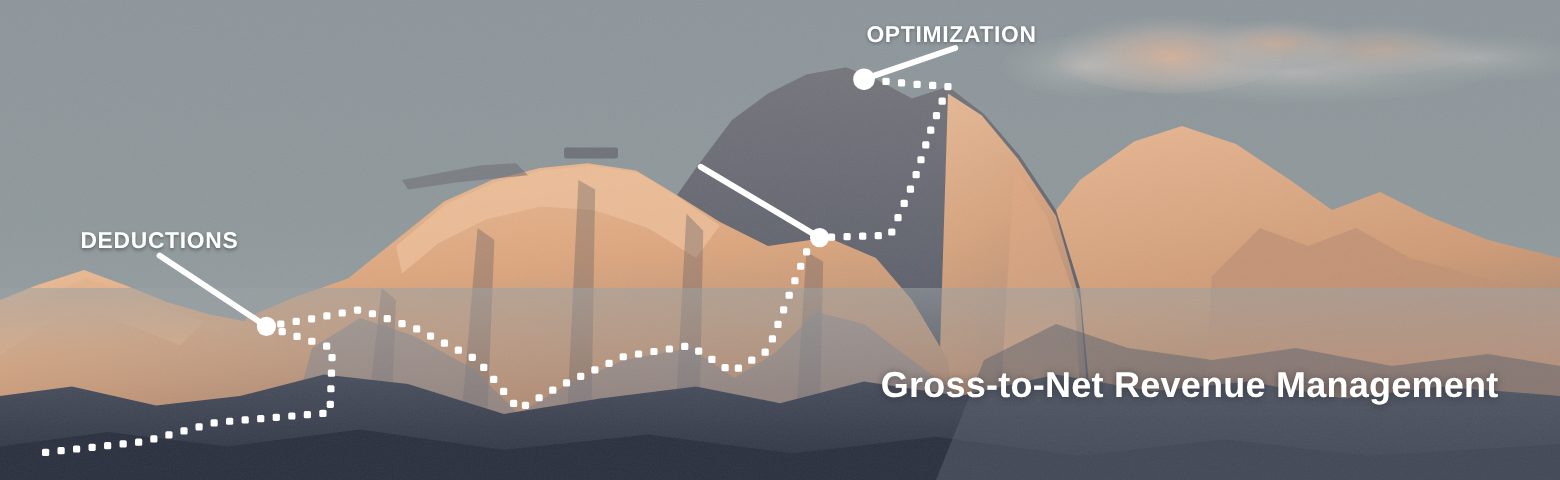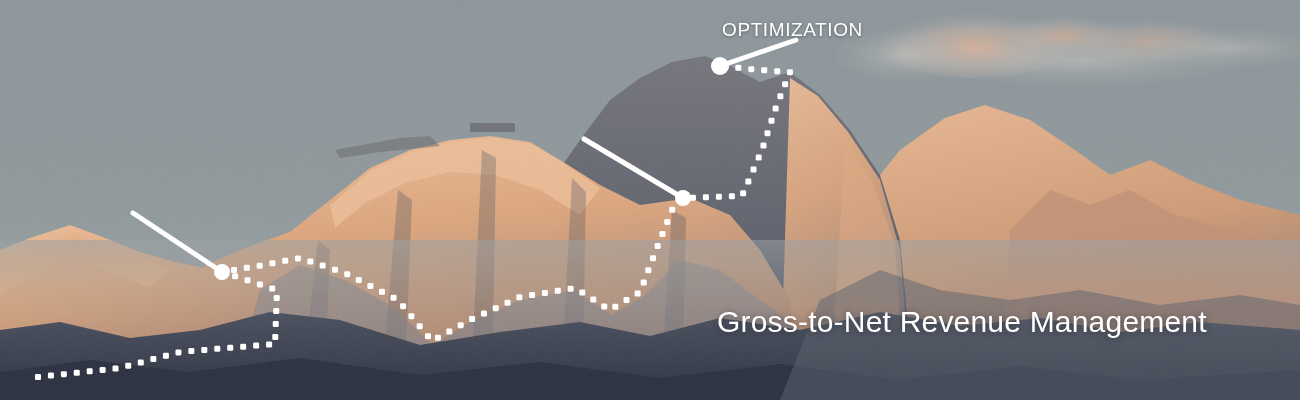--- a/index.html
+++ b/index.html
@@ -15,7 +15,7 @@
   #labels{position:absolute;left:0;top:0;width:1300px;height:400px;z-index:4;}
 
   .callout-label{
-    position:absolute;color:#ffffff;font-weight:normal;
+    position:absolute;color:#ffffff;font-weight:bold;
     font-size:19px;letter-spacing:.6px;line-height:1;white-space:nowrap;
     text-shadow:0 1px 3px rgba(30,35,45,.45);
     text-align:right;

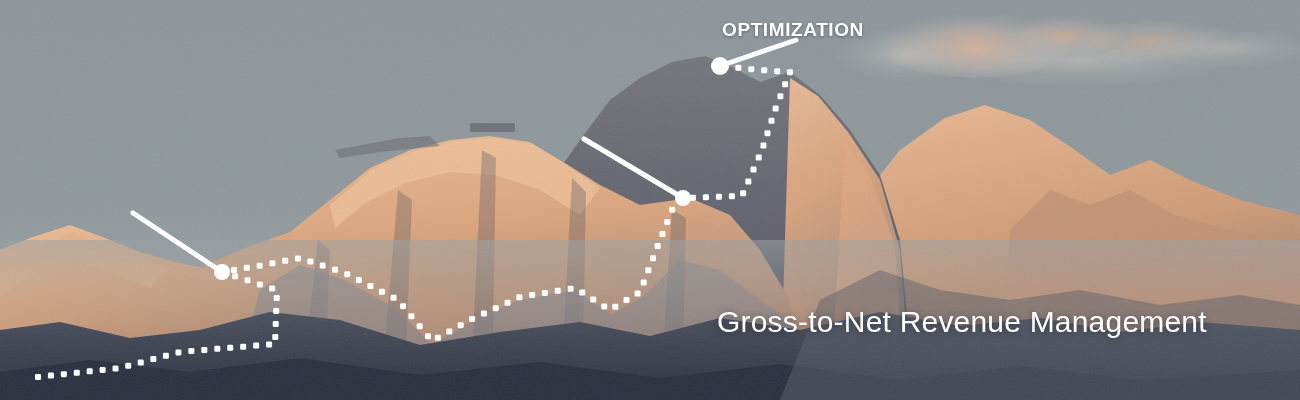--- a/index.html
+++ b/index.html
@@ -256,6 +256,7 @@
   </svg>
 
   <div id="labels">
+    <div class="callout-label" style="left: 67px; top: 192px;">DEDUCTIONS</div>
     <div class="callout-label" style="left: 722px; top: 20px;">OPTIMIZATION</div>
     <div class="title-text" style="left: 717px; top: 307px;">Gross-to-Net Revenue Management</div>
   </div>

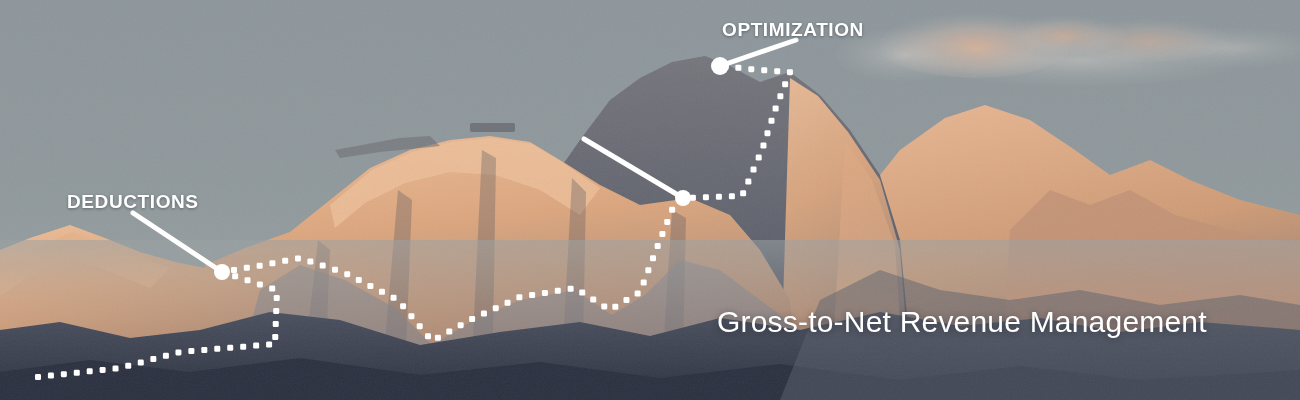--- a/index.html
+++ b/index.html
@@ -258,7 +258,7 @@
   <div id="labels">
     <div class="callout-label" style="left: 67px; top: 192px;">DEDUCTIONS</div>
     <div class="callout-label" style="left: 722px; top: 20px;">OPTIMIZATION</div>
-    <div class="title-text" style="left: 717px; top: 307px;">Gross-to-Net Revenue Management</div>
+    <div class="title-text" style="left: 734px; top: 307px; font-weight: bold;">Gross-to-Net Revenue Management</div>
   </div>
 
 </div>

